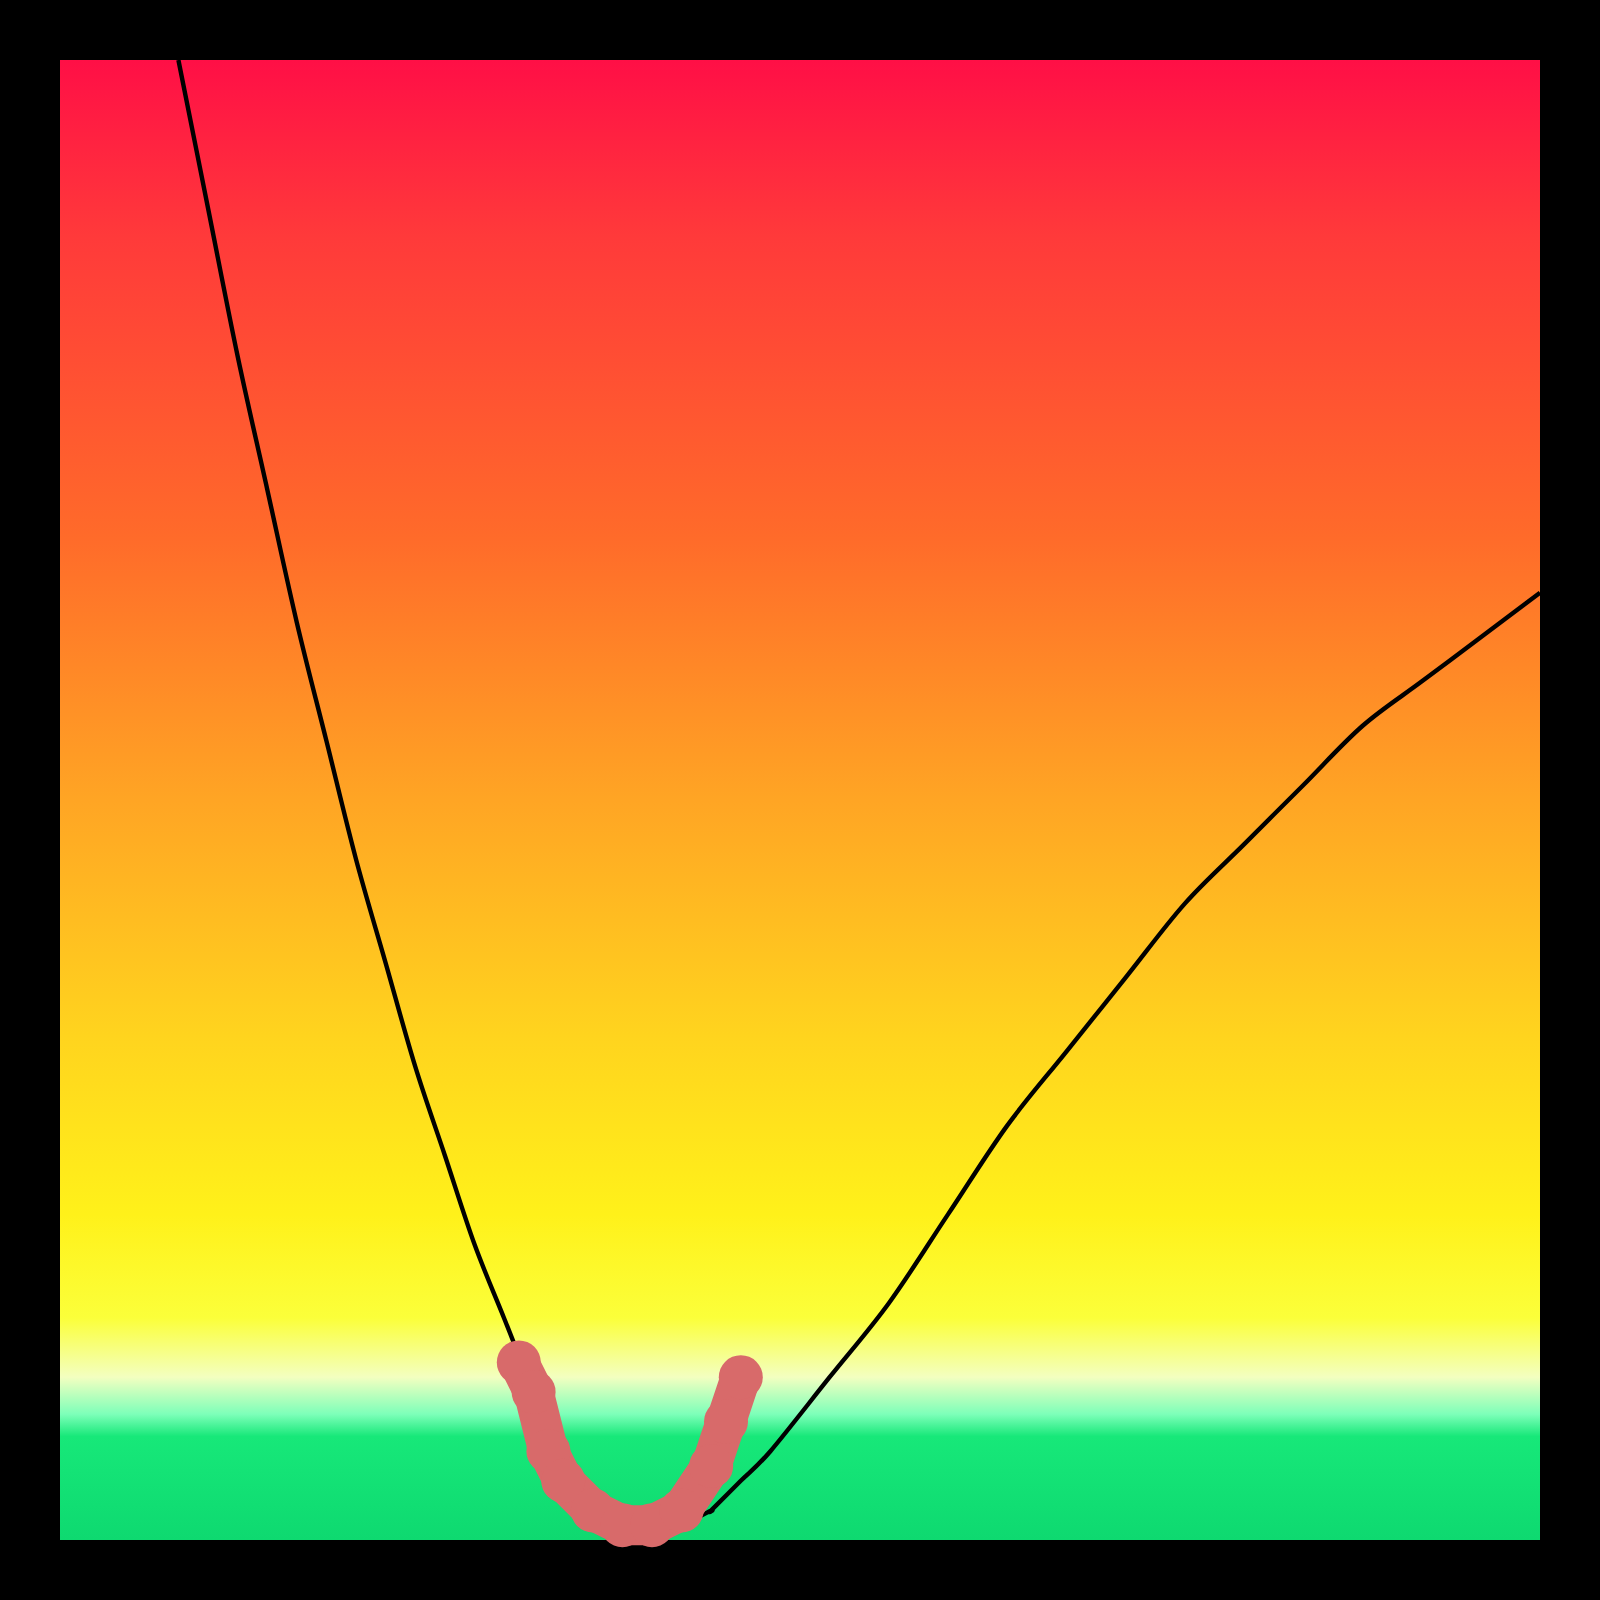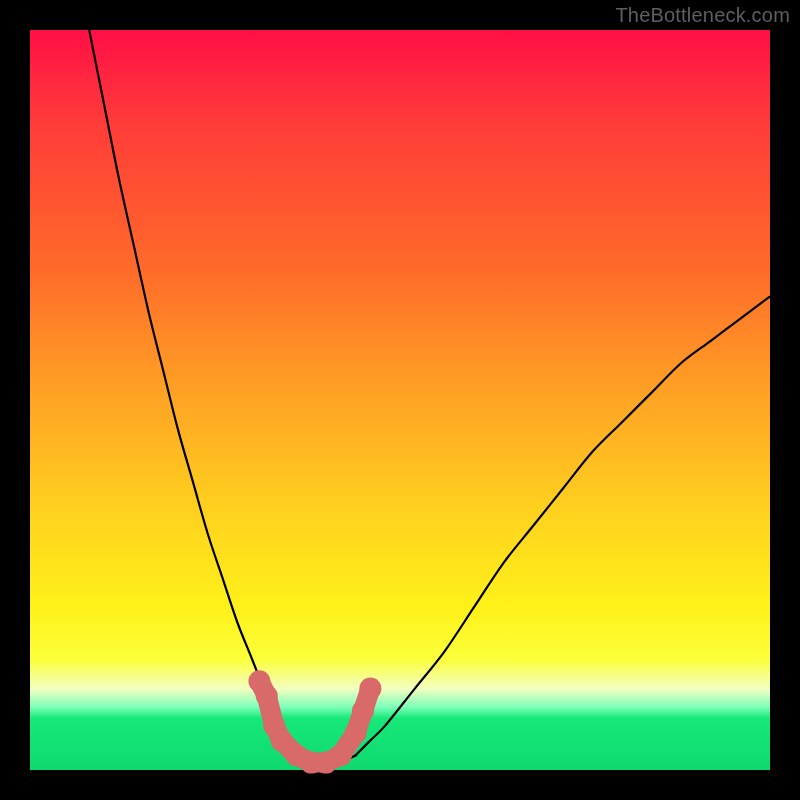--- a/index.html
+++ b/index.html
@@ -80,7 +80,6 @@
         </g>
     </svg>
   </div>
-  <div class="watermark">TheBottleneck.com</div>
 </div>
 
 </body></html>

